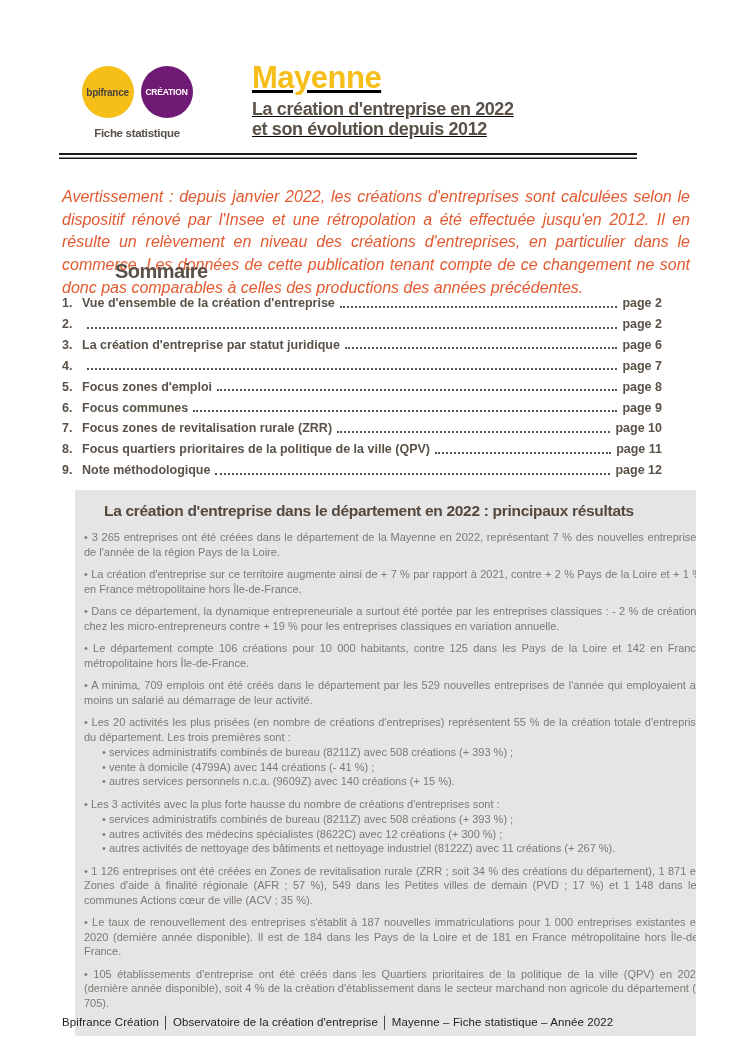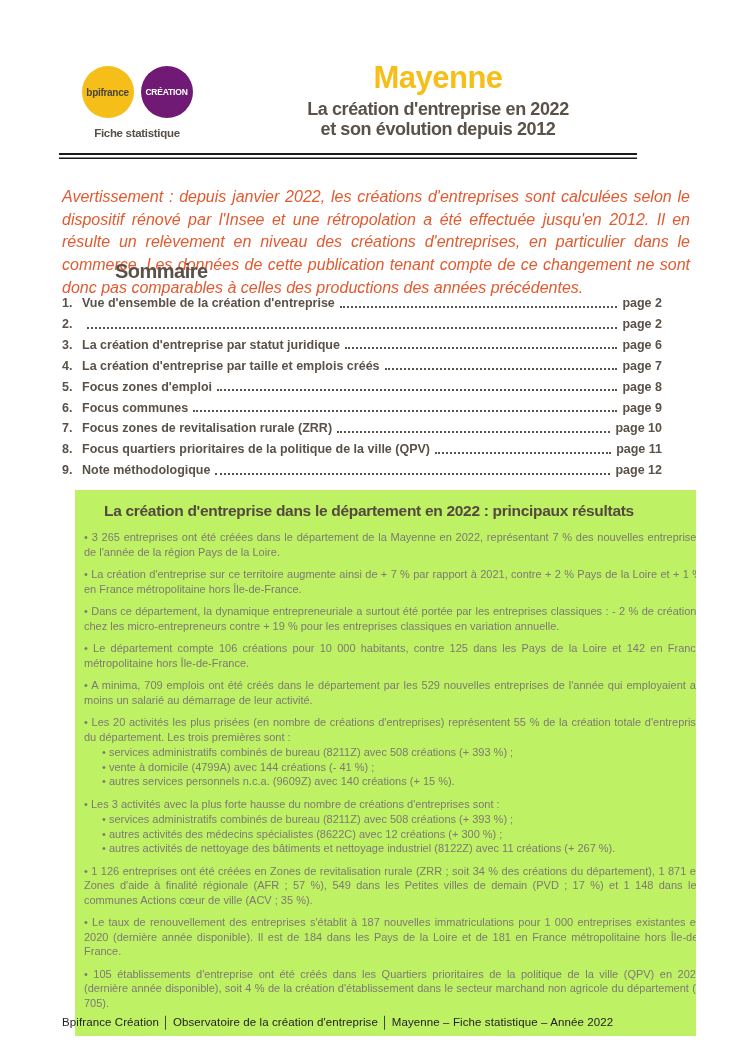--- a/index.html
+++ b/index.html
@@ -27,7 +27,7 @@
   .circle.dark span { color: #ffffff; font-weight: bold; font-size: 8.5px; letter-spacing: -0.2px; }
   .logo-caption { margin-top: 9px; font-size: 11.5px; font-weight: bold; color: #57504a; letter-spacing: -0.3px; }
 
-  .title-block { position: absolute; left: 238px; top: 62px; width: 400px; text-align: center; }
+  .title-block { position: absolute; left: 252px; top: 62px; width: 400px; text-align: left; text-decoration: underline; }
   .title-block h1 {
     color: #f5be19; font-size: 31px; font-weight: bold;
     letter-spacing: -0.5px; font-stretch: condensed; line-height: 1.05;

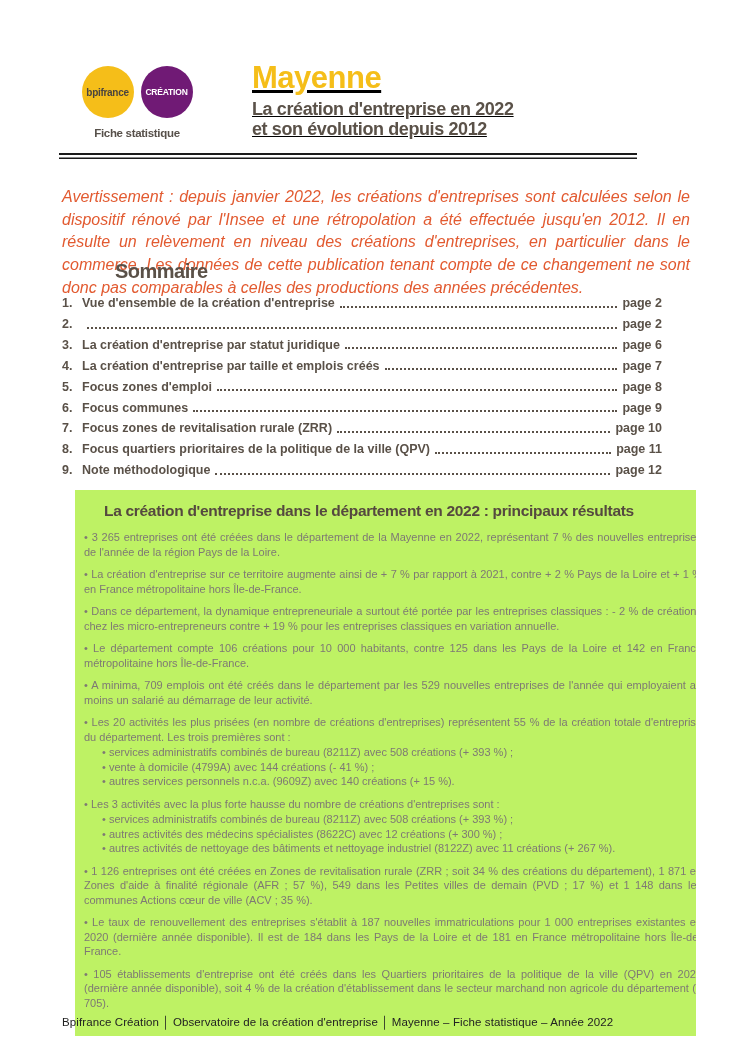--- a/index.html
+++ b/index.html
@@ -141,7 +141,6 @@
       </div>
       <div class="toc-row">
         <span class="toc-num">4.</span>
-        <span class="toc-label">La création d'entreprise par taille et emplois créés</span>
         <span class="toc-dots"></span>
         <span class="toc-page">page 7</span>
       </div>

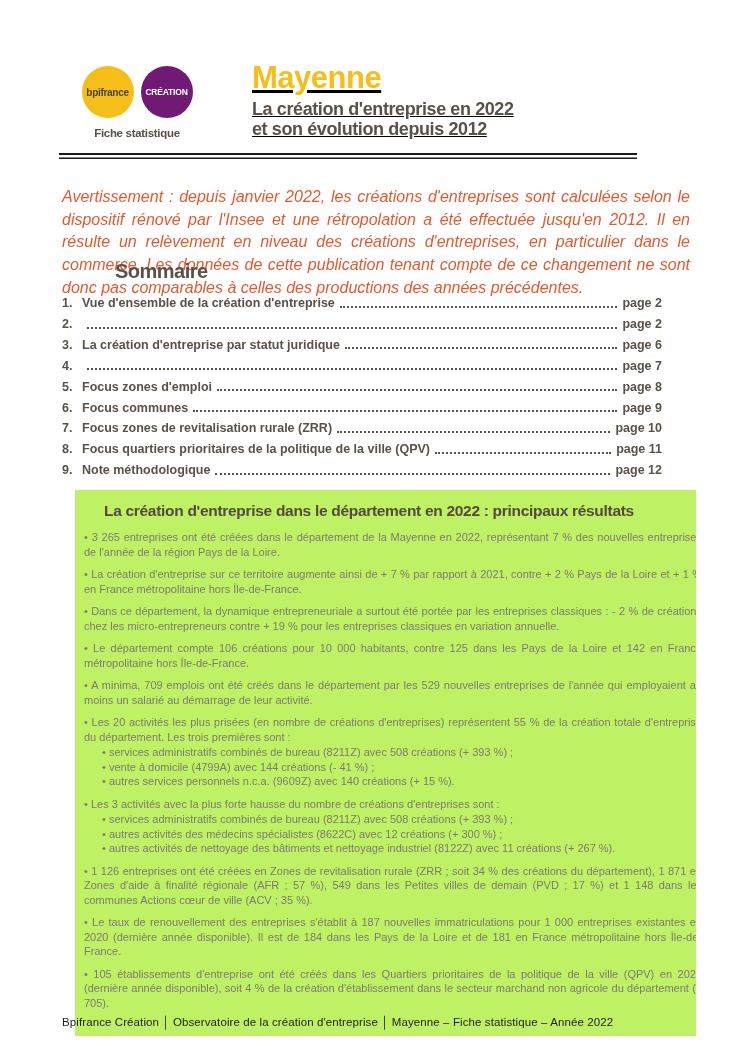--- a/index.html
+++ b/index.html
@@ -70,7 +70,7 @@
   
   .results {
     position: absolute; left: 75px; top: 490px; width: 636px;
-    background: #bef264; padding: 10px 9px 26px 9px;
+    background: #e5e5e5; padding: 10px 9px 26px 9px;
   }
   .results h3 {
     margin: 2px 0 10px 20px; color: #55493f; font-size: 15.5px; font-weight: bold;

